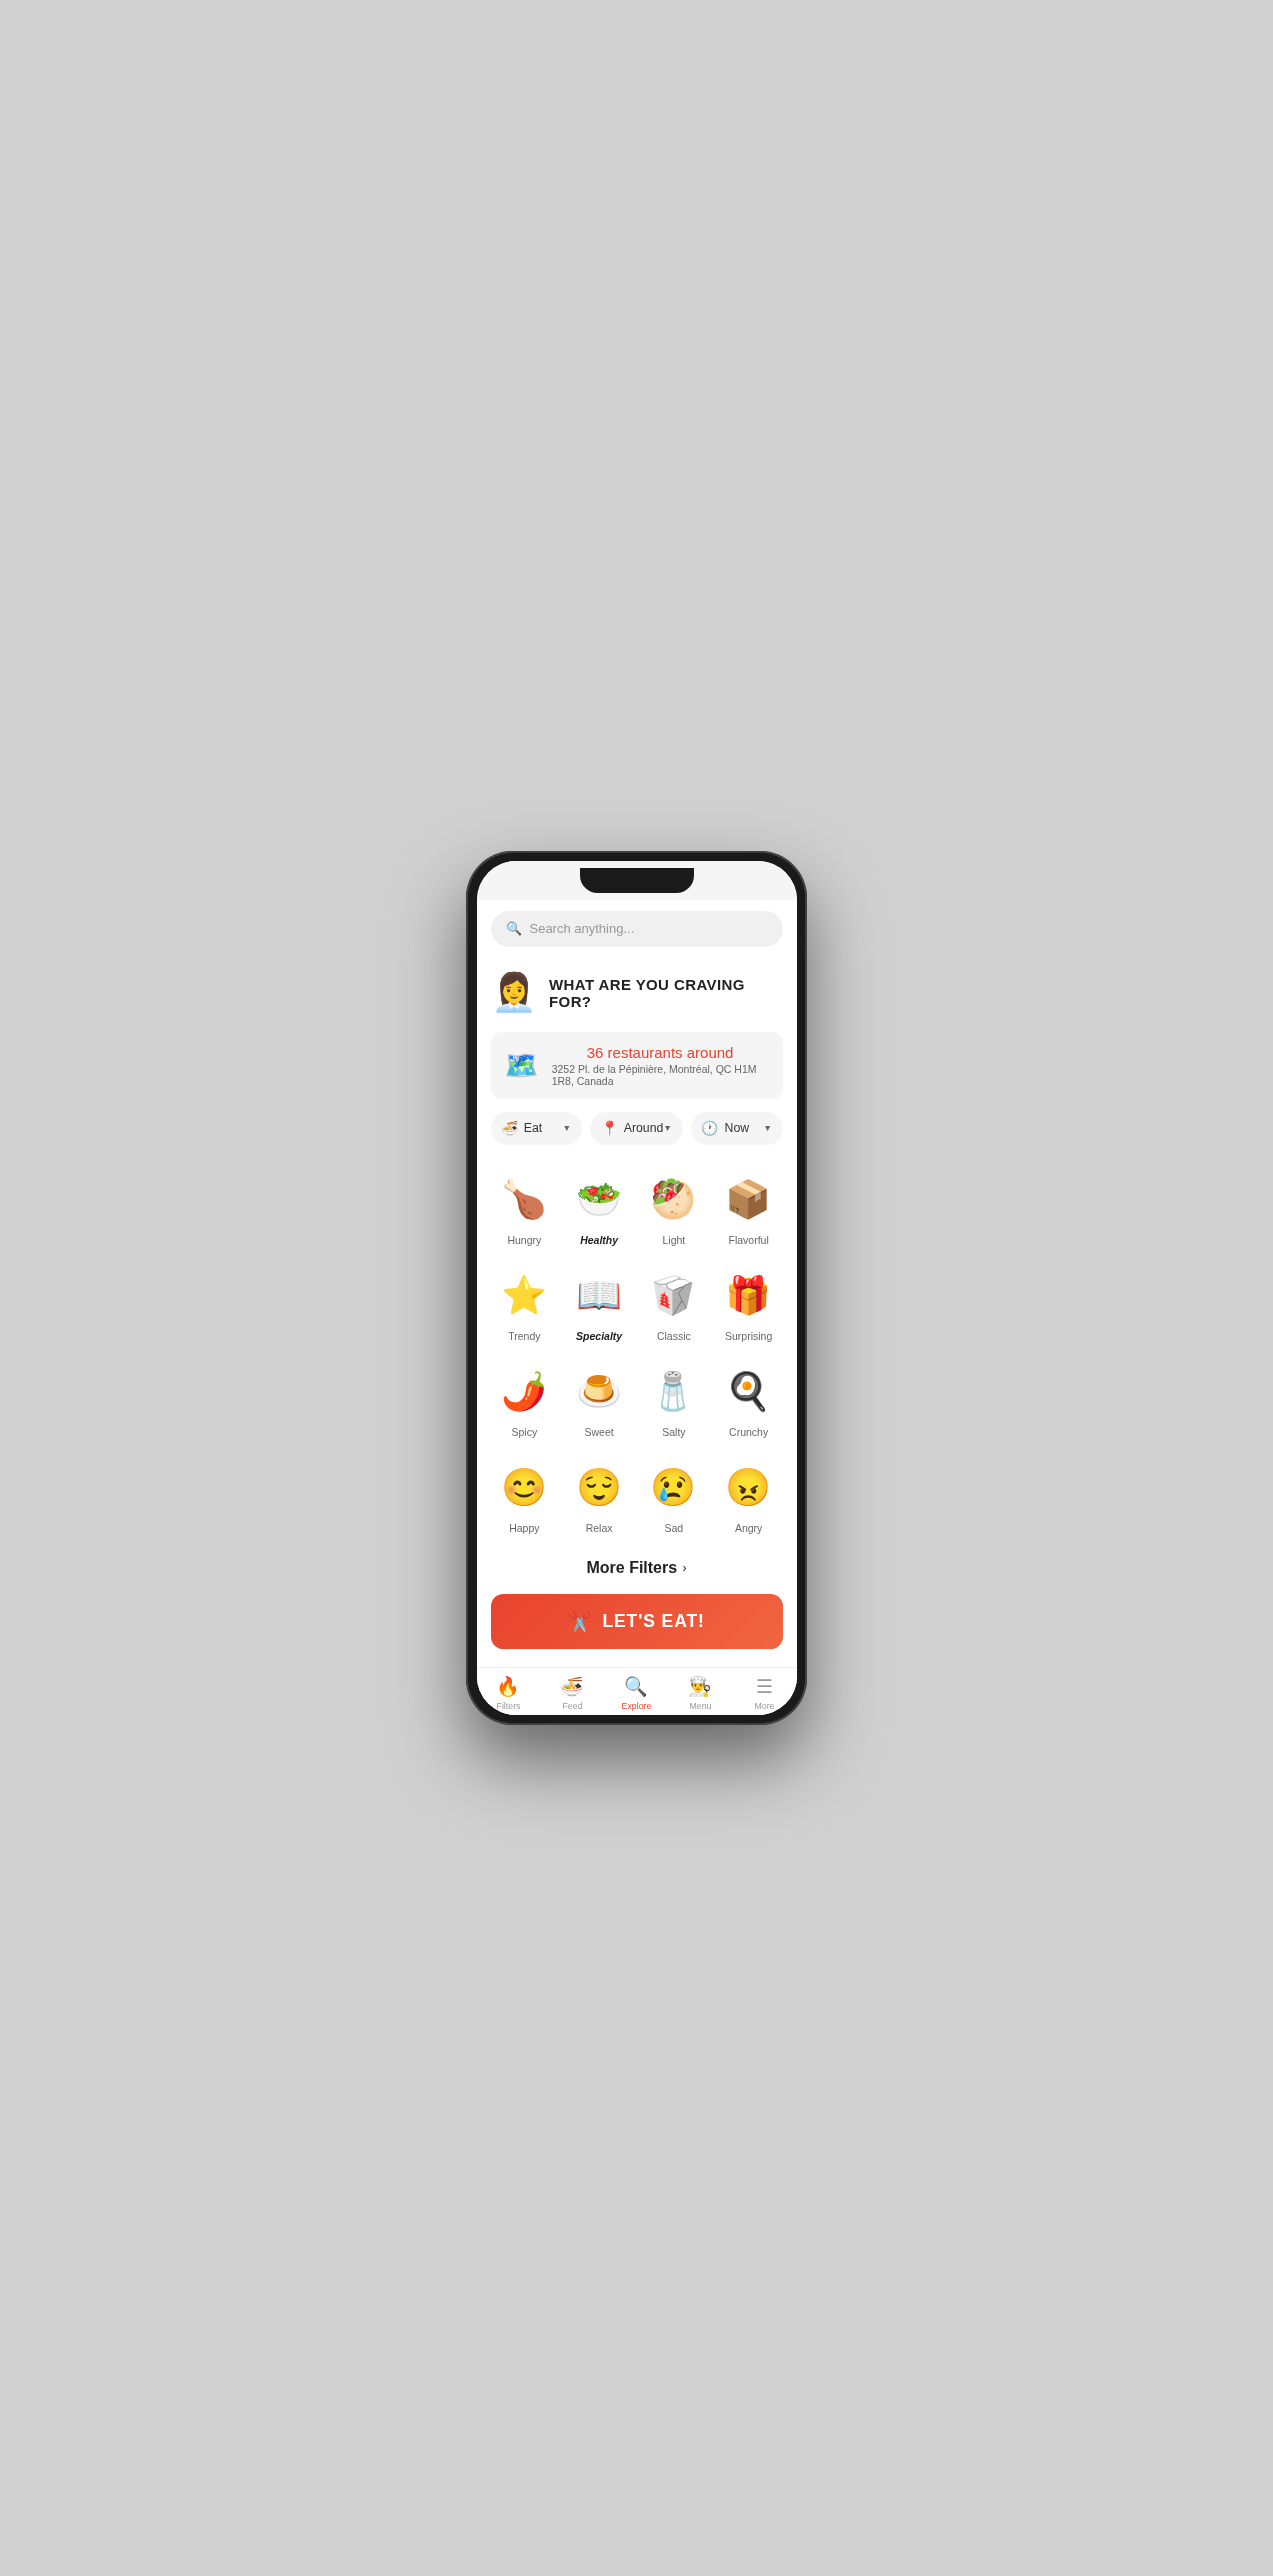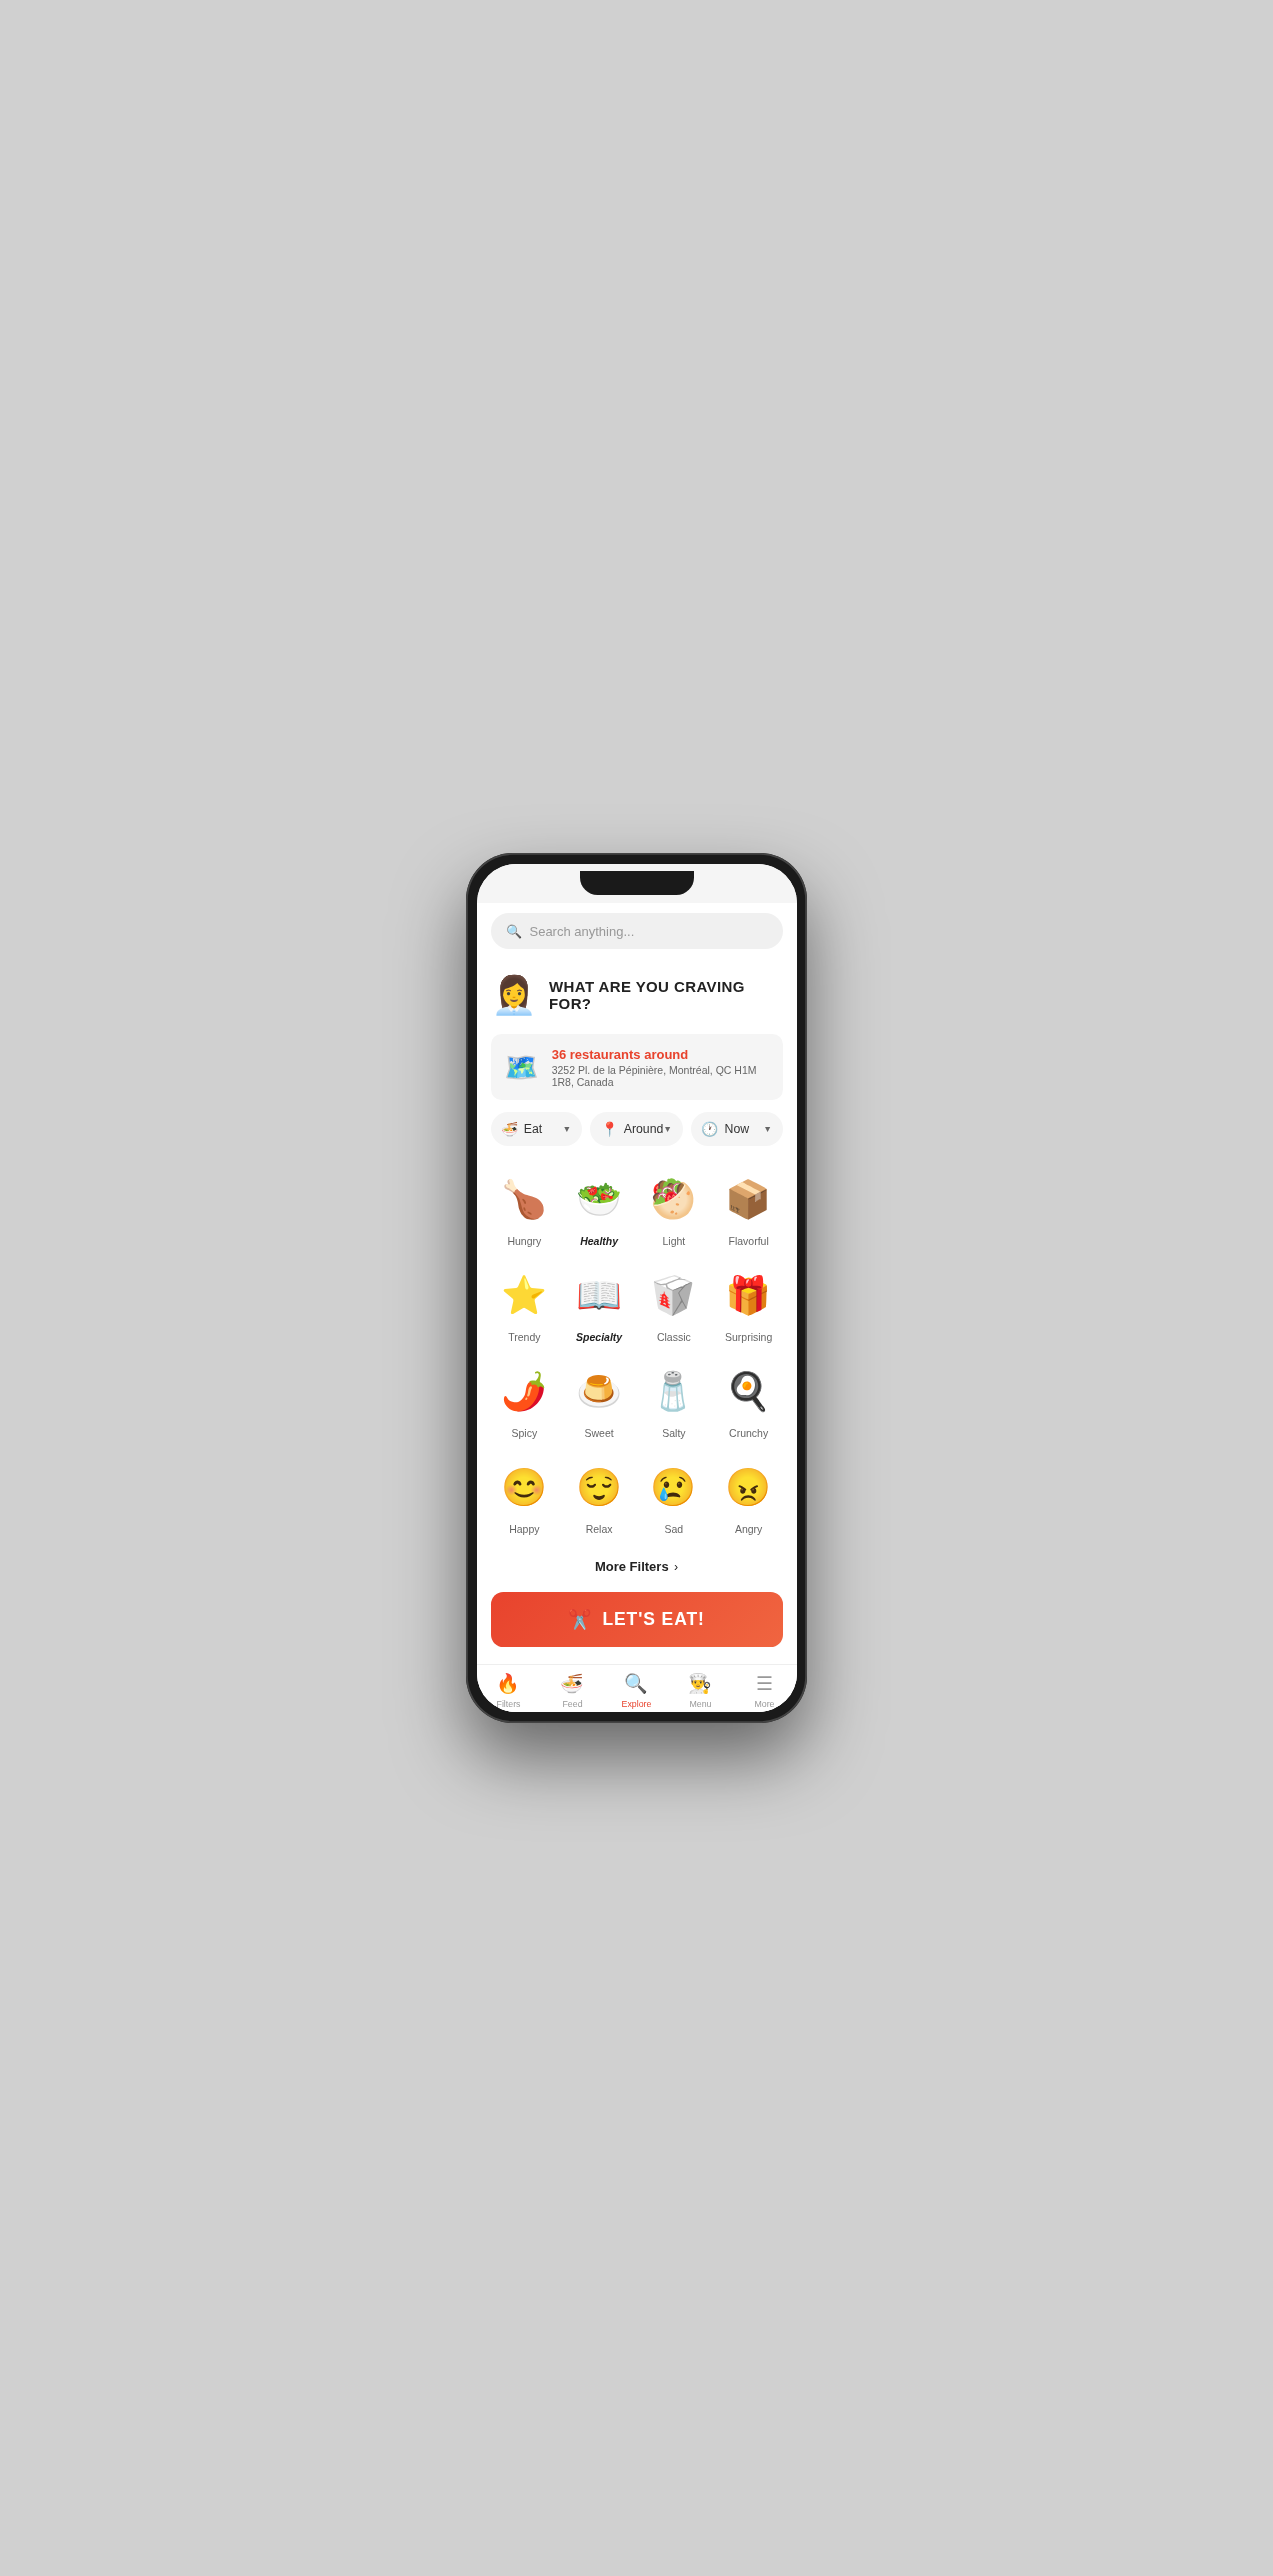--- a/index.html
+++ b/index.html
@@ -100,8 +100,9 @@
     }
     .location-title {
       color: #e8432d;
-      font-size: 13px;
-      font-weight: 700;
+      font-size: 15px;
+      font-weight: 400;
+      text-align: center;
     }
     .location-address {
       color: #666;

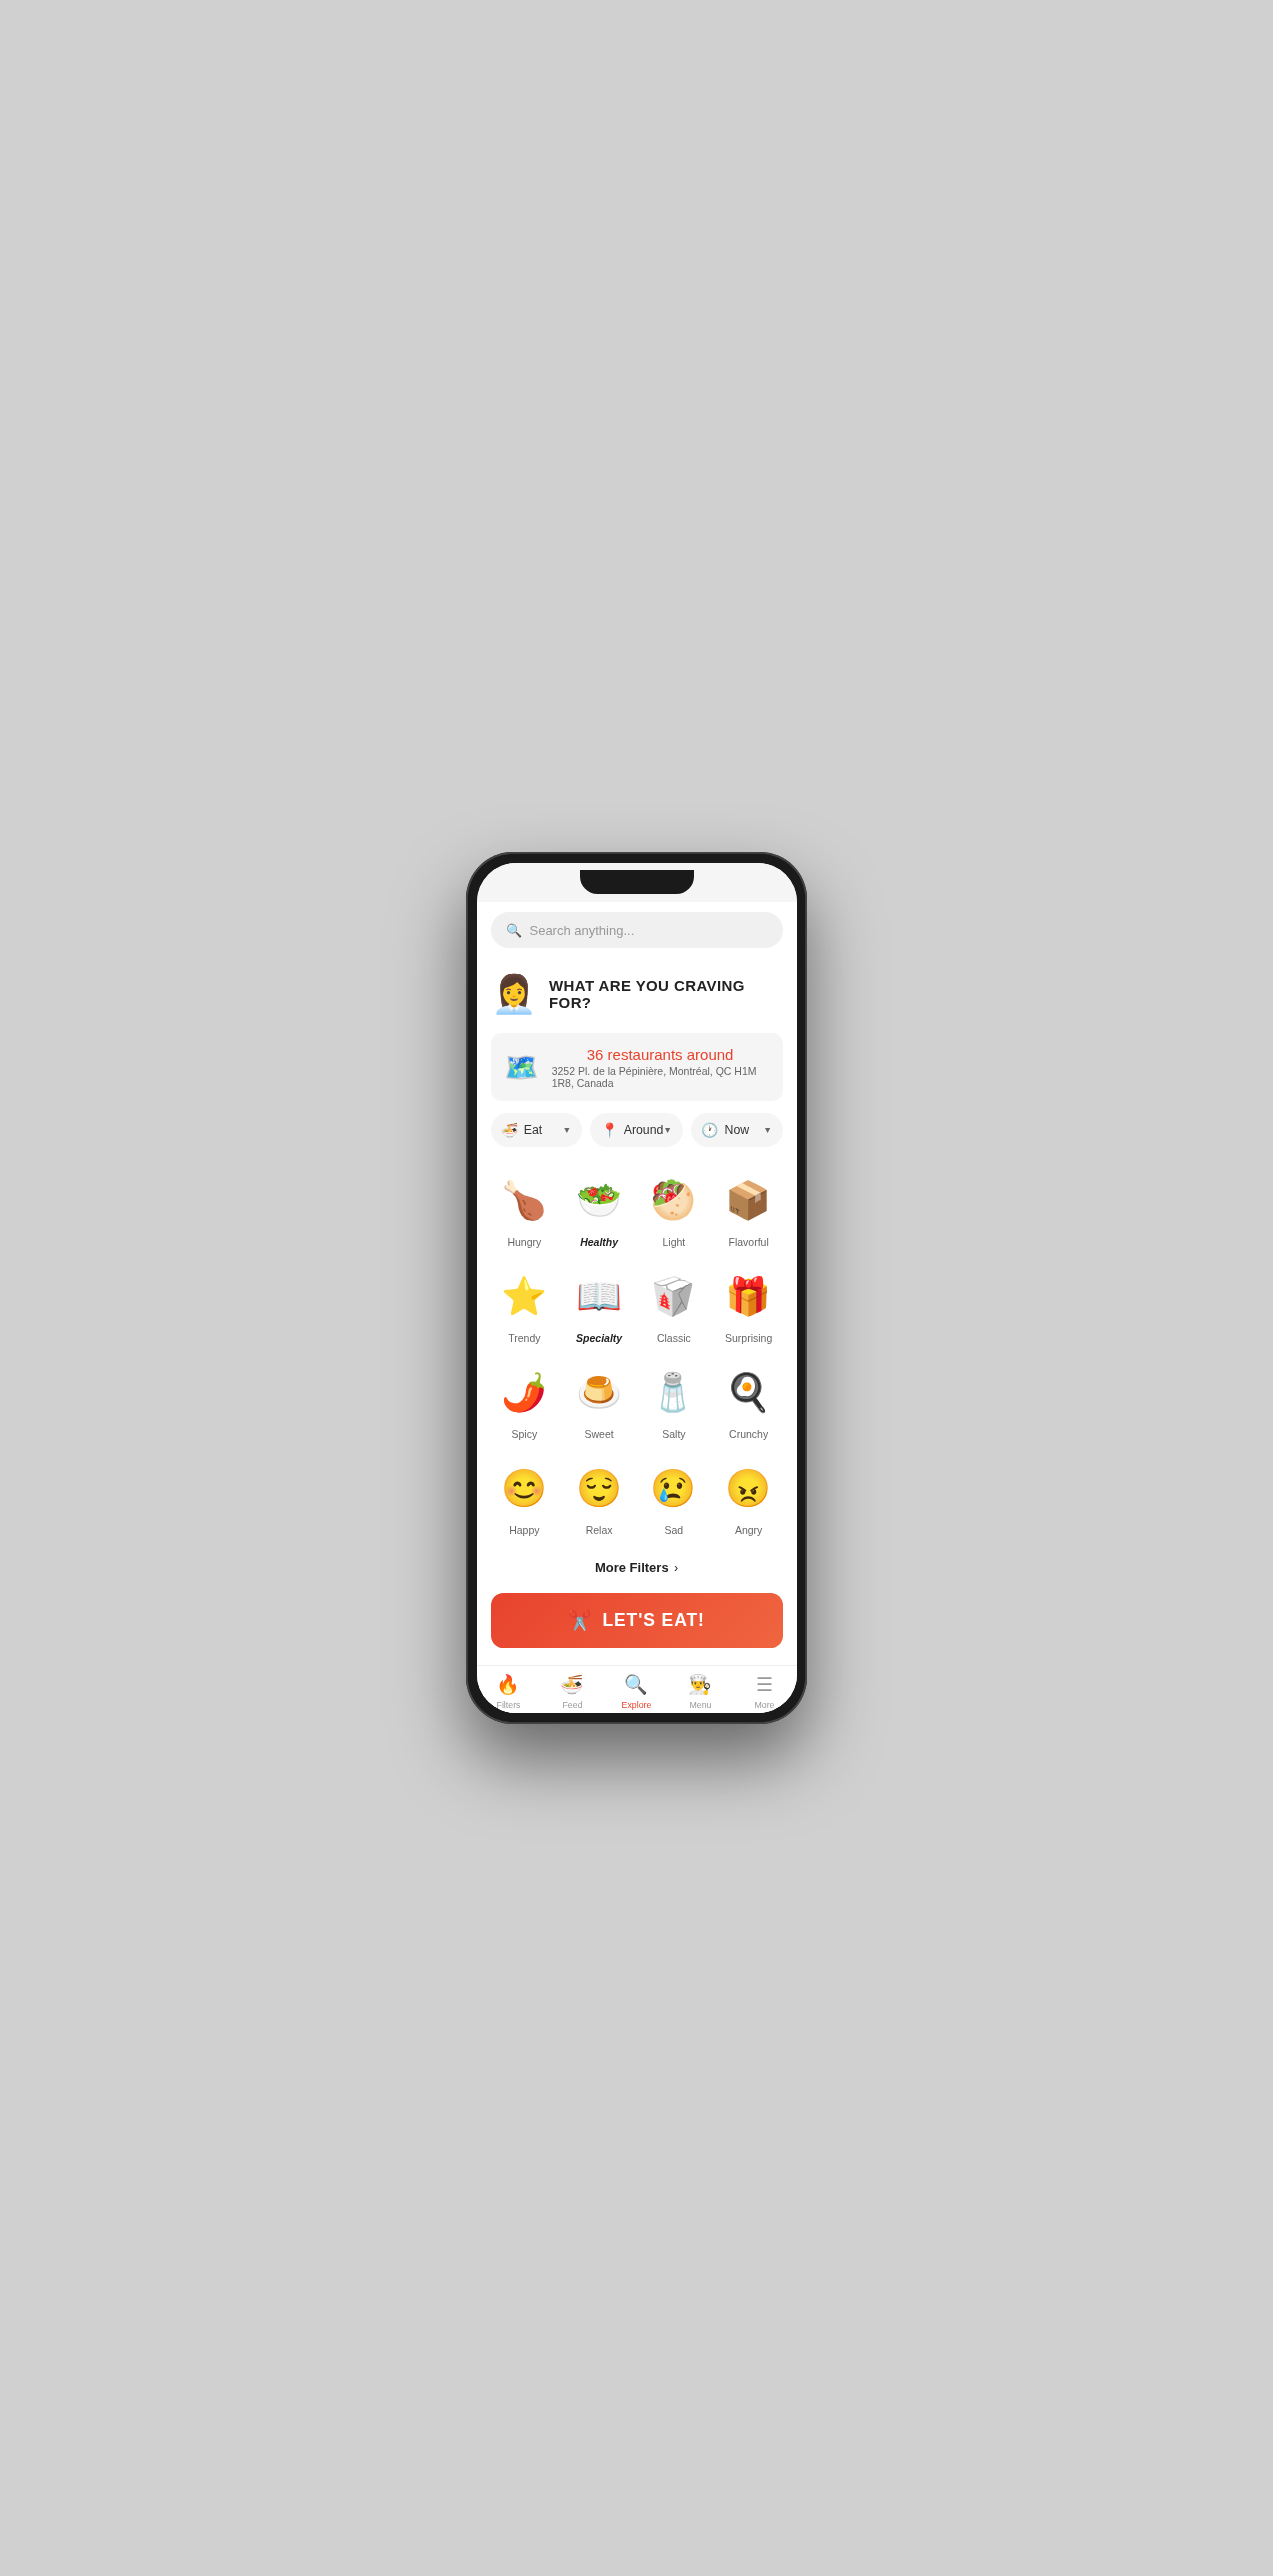--- a/index.html
+++ b/index.html
@@ -181,7 +181,7 @@
       cursor: pointer;
     }
     .more-filters-text {
-      font-size: 13px;
+      font-size: 16px;
       font-weight: 600;
       color: #222;
     }

